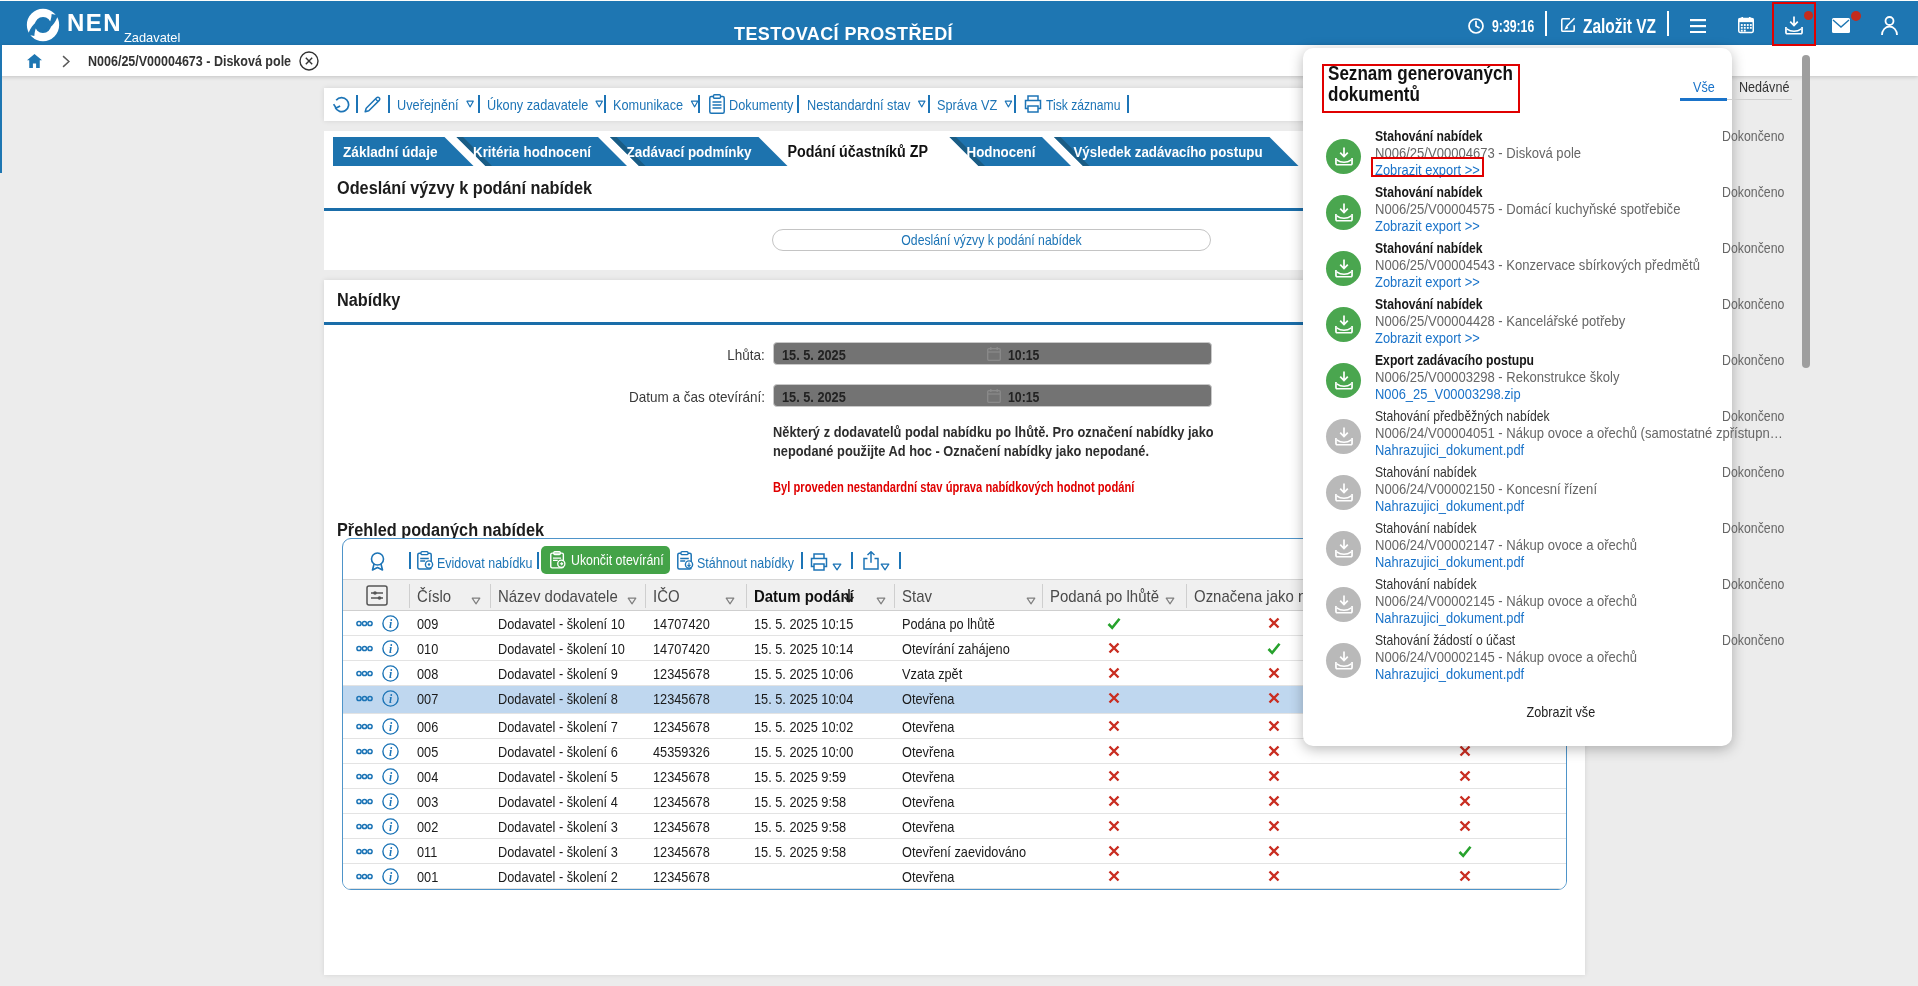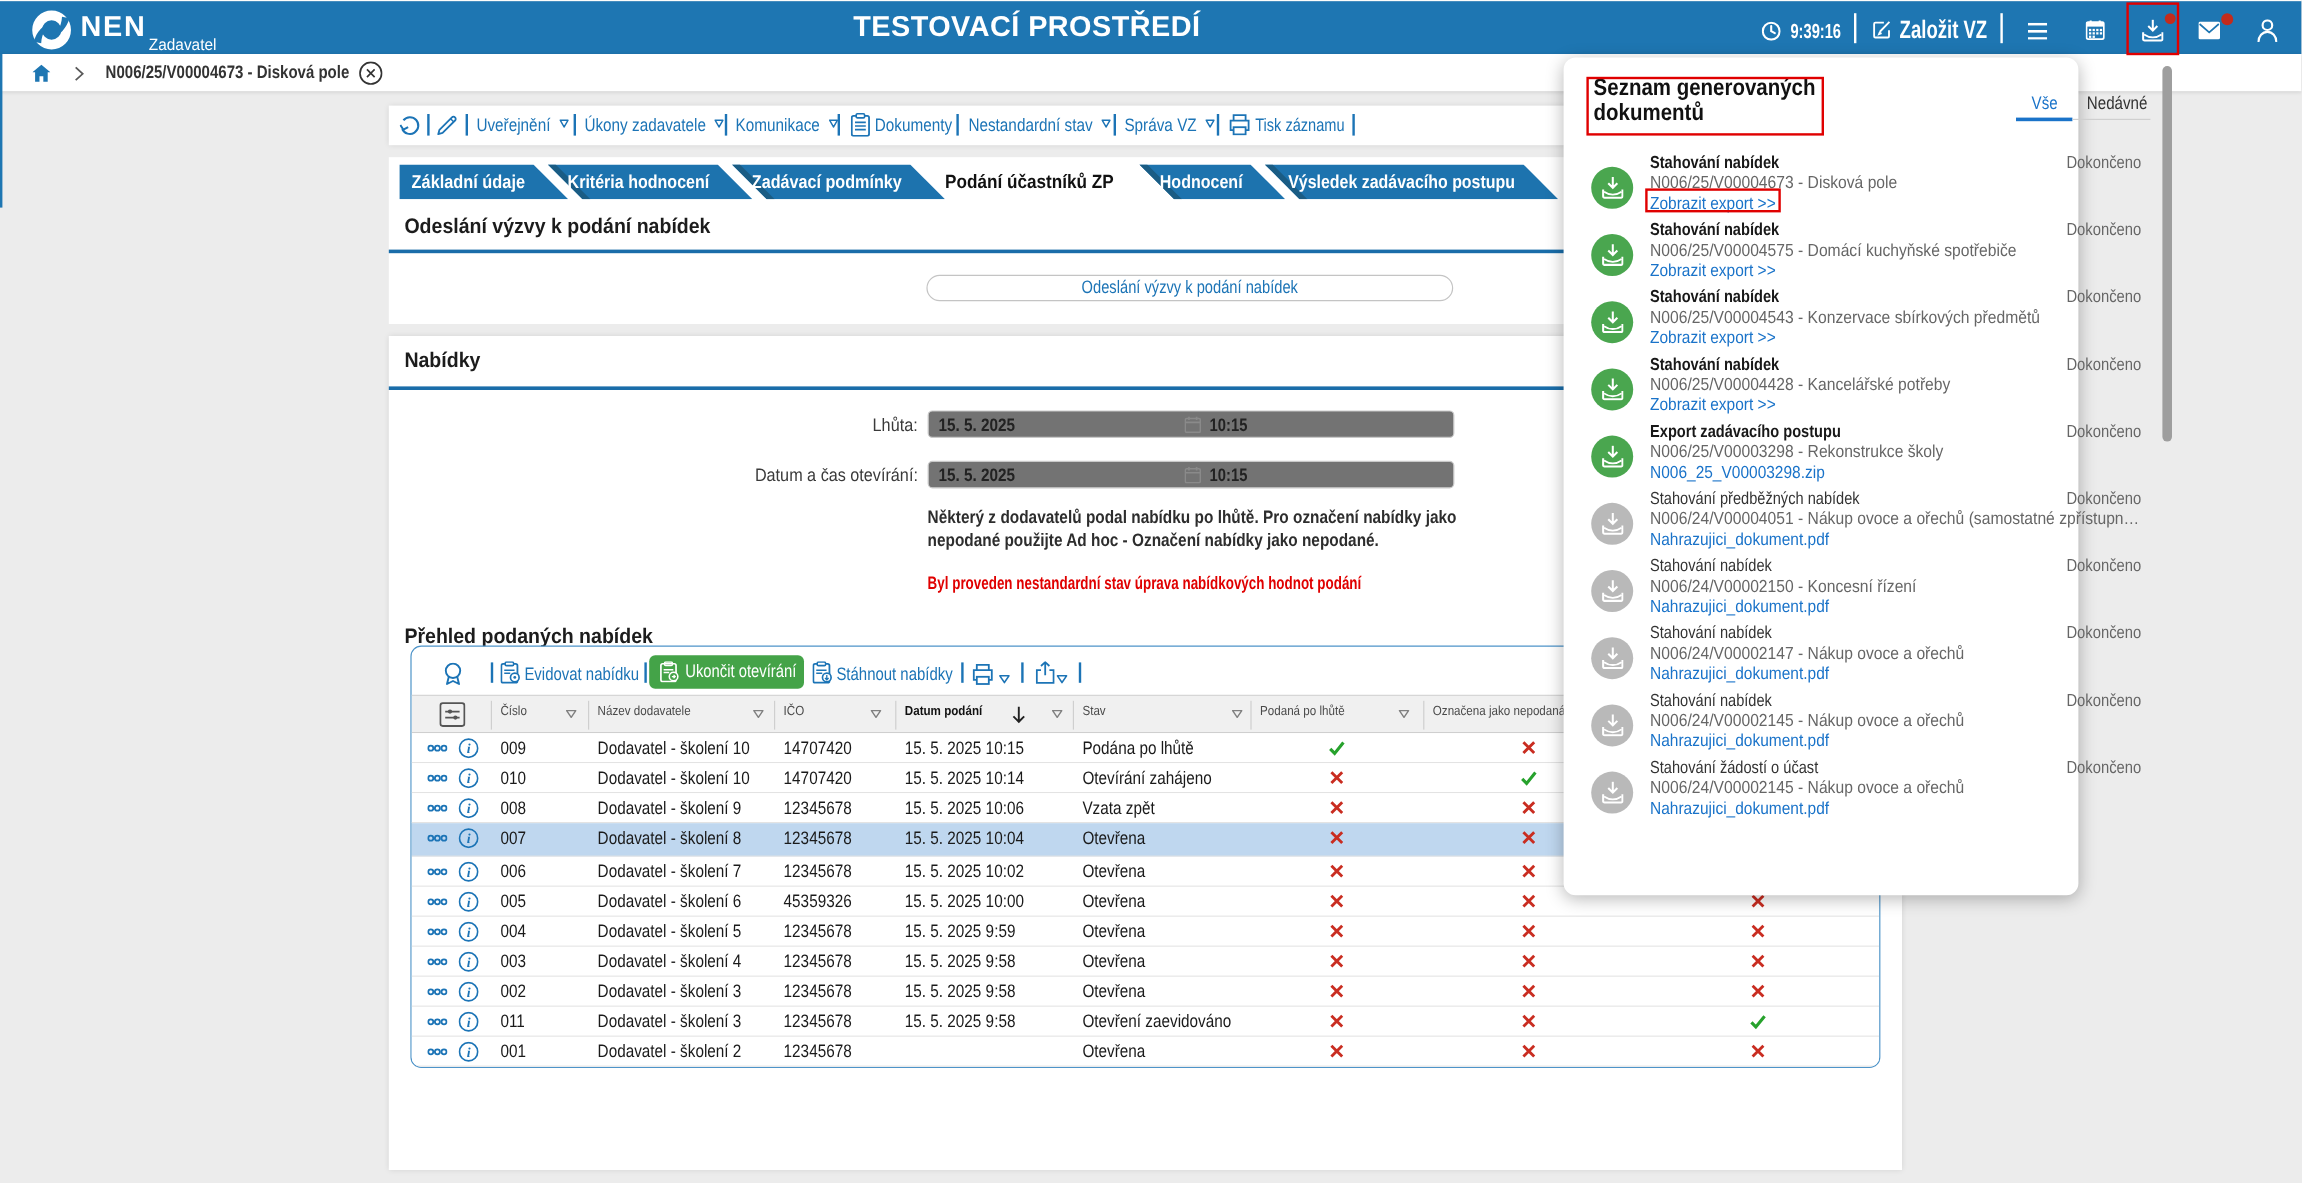--- a/index.html
+++ b/index.html
@@ -9,7 +9,7 @@
 .abs { position:absolute; }
 
 #hdr { position:absolute; left:0; top:1px; width:1918px; height:44px; background:#1e76b2; }
-#hdr .title { position:absolute; left:711px; top:8px; width:242px; text-align:left; color:#fff; font-size:24px; font-weight:bold; letter-spacing:0.4px; white-space:nowrap; }
+#hdr .title { position:absolute; left:711px; top:23px; width:242px; text-align:right; color:#fff; font-size:18px; font-weight:bold; letter-spacing:0.4px; white-space:nowrap; }
 #nen { position:absolute; left:67px; top:8px; color:#fff; font-size:24px; font-weight:bold; letter-spacing:1.5px; }
 #zadavatel { position:absolute; left:124px; top:29px; color:#fff; font-size:13.5px; transform:scaleX(0.95); transform-origin:0 50%; }
 #clocktime { position:absolute; left:1492px; top:16px; color:#fff; font-size:17px; font-weight:bold; transform:scaleX(0.72); transform-origin:0 50%; }

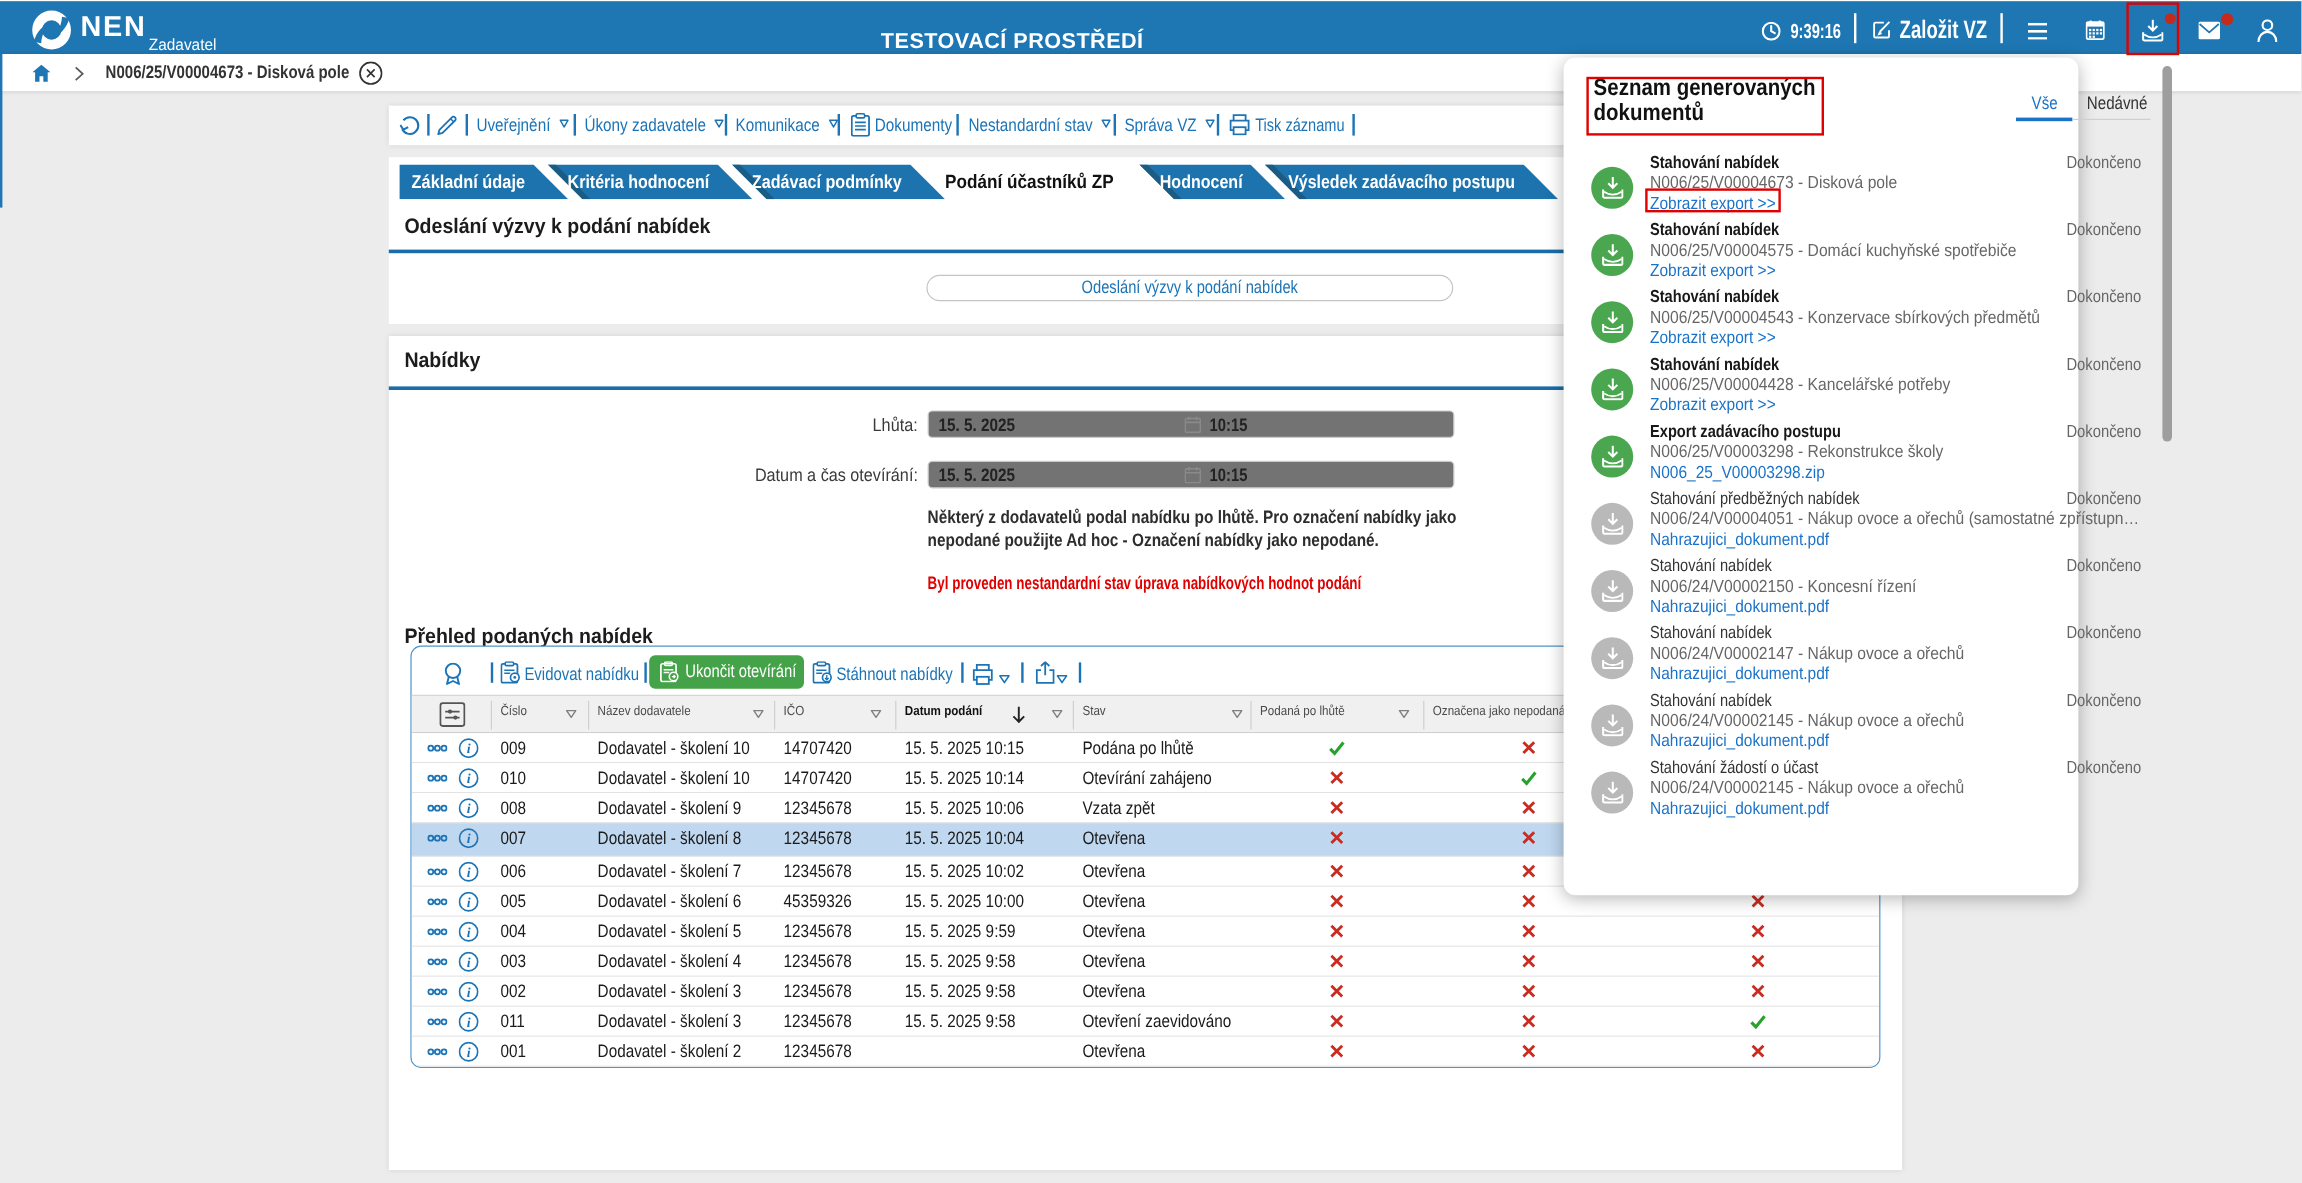--- a/index.html
+++ b/index.html
@@ -41,7 +41,7 @@
 #redline { position:absolute; left:773px; top:478px; font-size:15px; font-weight:bold; color:#e00000; white-space:nowrap; transform:scaleX(0.745); transform-origin:0 50%; }
 
 #card { position:absolute; left:342px; top:538px; width:1225px; height:352px; border:1px solid #4e94c9; border-radius:9px; background:#fff; overflow:hidden; }
-#thead { position:absolute; left:0; top:40px; width:1223px; height:32px; background:#f0f0f0; border-top:1px solid #d6d6d6; border-bottom:1px solid #cfcfcf; font-size:11px; color:#4a4a4a; }
+#thead { position:absolute; left:0; top:40px; width:1223px; height:32px; background:#f0f0f0; border-top:1px solid #d6d6d6; border-bottom:1px solid #cfcfcf; font-size:17px; color:#4a4a4a; }
 .thc { position:absolute; top:7px; white-space:nowrap; transform:scaleX(0.88); transform-origin:0 50%; }
 .thsep { position:absolute; top:4px; width:1px; height:24px; background:#cfcfcf; }
 .trow { position:absolute; left:0; width:1223px; height:25px; border-bottom:1px solid #e3e3e3; font-size:15px; color:#1a1a1a; background:#fff; }

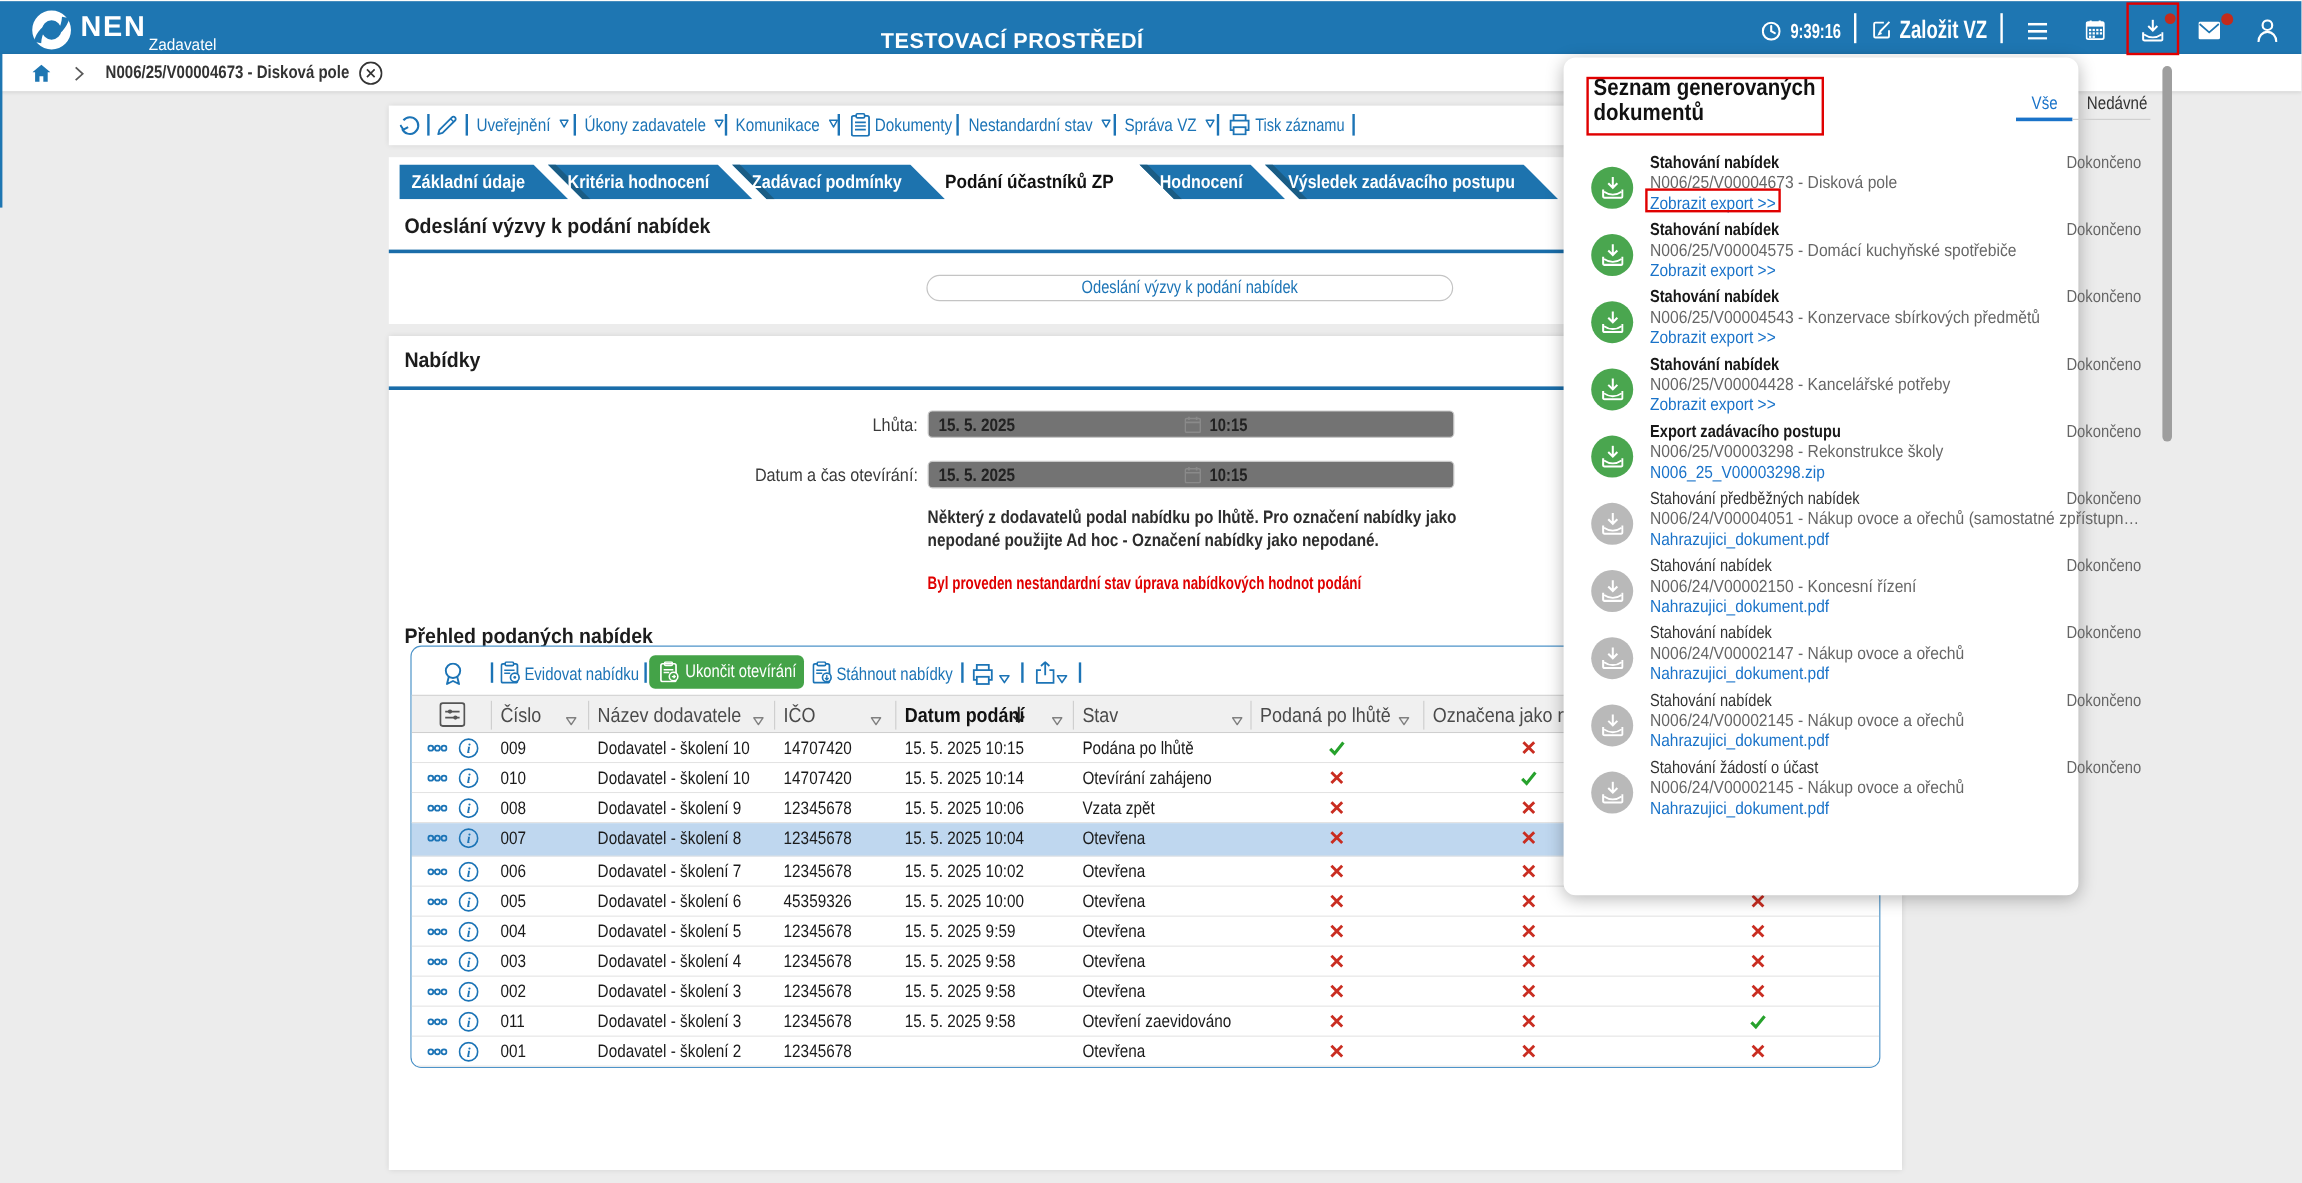--- a/index.html
+++ b/index.html
@@ -799,6 +799,7 @@
   <div class="dds">Dokončeno</div>
 </div>
 <div class="redbox" style="left:68px;top:109px;width:113px;height:20px;"></div>
+<div style="position:absolute;left:0;top:655px;width:515px;text-align:center;font-size:15px;color:#222;"><span class="cx" style="transform:scaleX(0.84);transform-origin:50% 50%;">Zobrazit vše</span></div>
 </div>
 
 <div class="redbox" style="left:1772px;top:2px;width:44px;height:44px;"></div>

